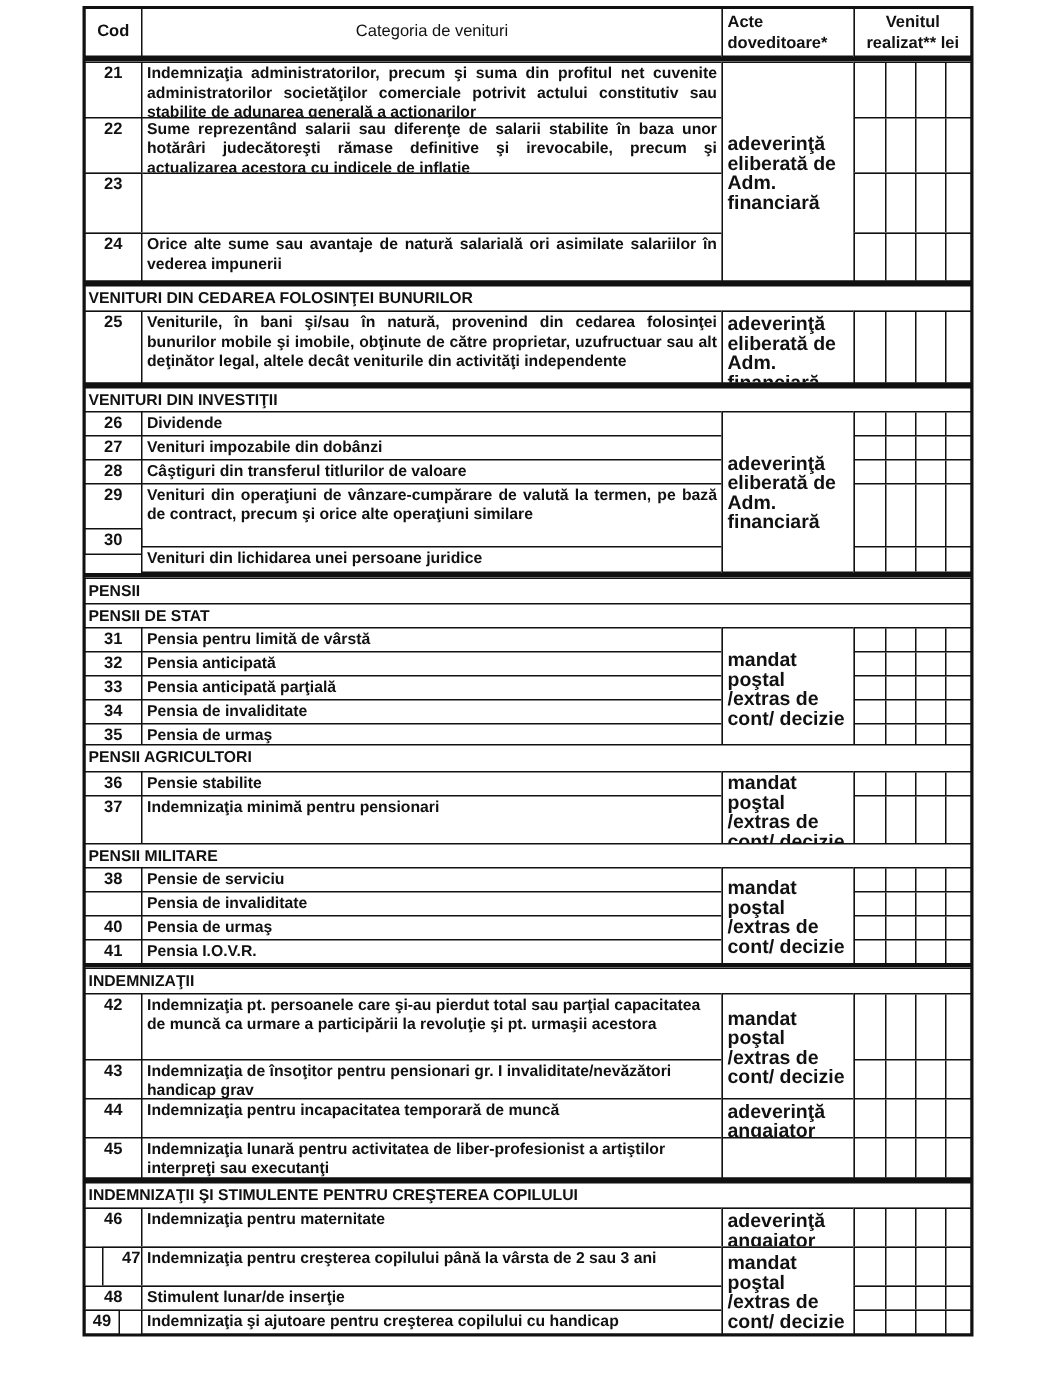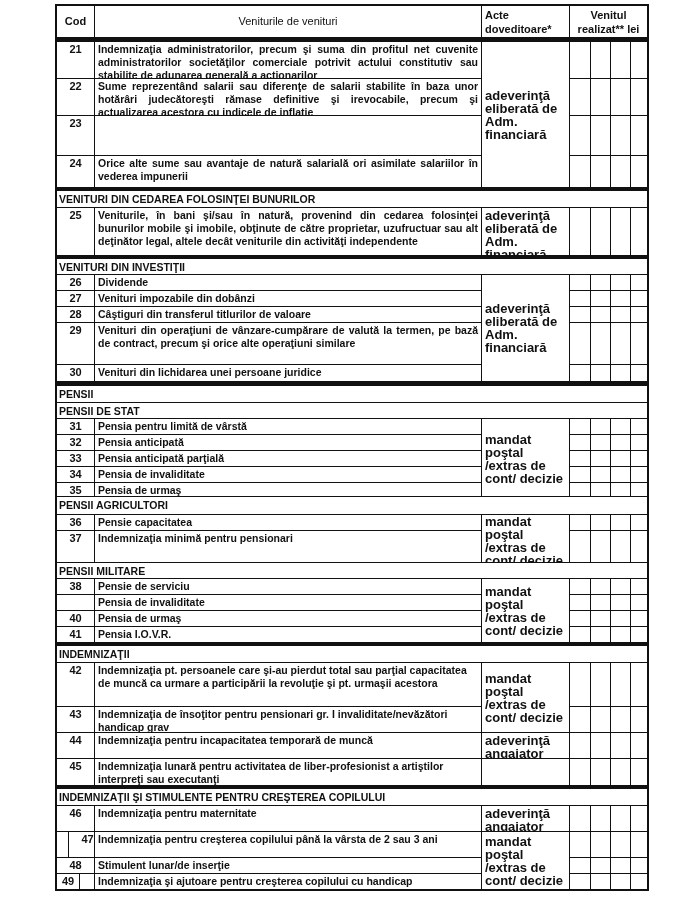--- a/index.html
+++ b/index.html
@@ -27,7 +27,7 @@
 <div id="sheet">
 
   <div class="cell hdr center hdr-bold" style="left:56px;top:5px;width:39px;height:33px;">Cod</div>
-  <div class="cell hdr center" style="left:94px;top:5px;width:388px;height:33px;">Veniturile de venituri</div>
+  <div class="cell hdr center" style="left:94px;top:5px;width:388px;height:33px;">Categoria de venituri</div>
   <div class="cell hdr hdr-bold" style="left:481px;top:5px;width:89px;height:33px;padding:2px 3px;line-height:14px;">Acte doveditoare*</div>
   <div class="cell hdr hdr-bold" style="left:569px;top:5px;width:79px;height:33px;text-align:center;line-height:14px;padding-top:2px;">
     <div>Venitul</div>

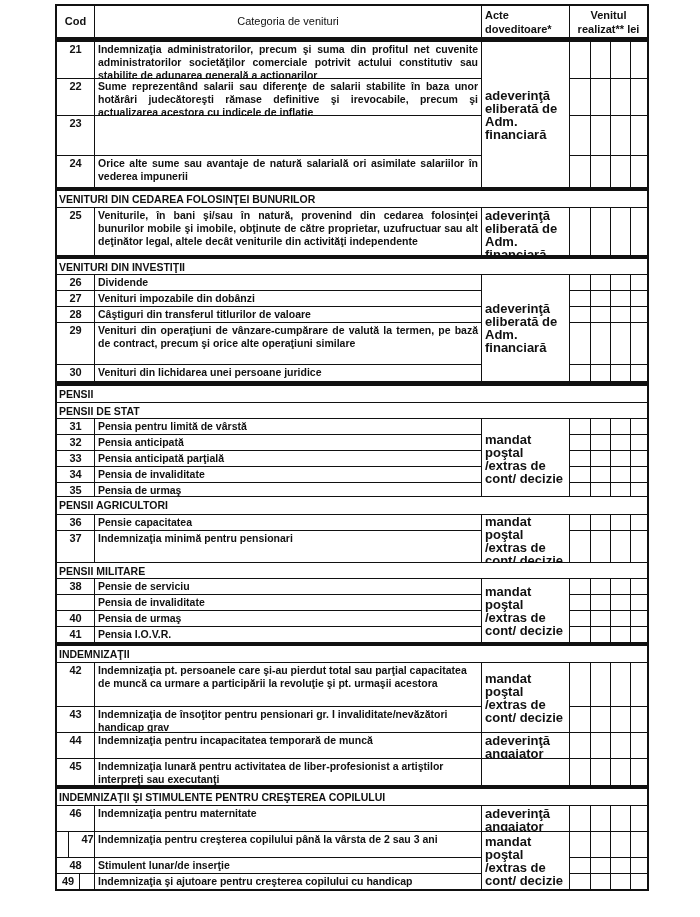--- a/index.html
+++ b/index.html
@@ -87,7 +87,7 @@
   <div class="cell desc" style="left:94px;top:306px;width:388px;height:17px;">Câştiguri din transferul titlurilor de valoare</div>
   <div class="cell cod" style="left:56px;top:322px;width:39px;height:43px;">29</div>
   <div class="cell desc" style="left:94px;top:322px;width:388px;height:43px;">Venituri din operaţiuni de vânzare-cumpărare de valută la termen, pe bază de contract, precum şi orice alte operaţiuni similare</div>
-  <div class="cell cod" style="left:56px;top:364px;width:39px;height:18px;">30</div>
+  <div class="cell cod" style="left:56px;top:352px;width:39px;height:18px;">30</div>
   <div class="cell desc" style="left:94px;top:364px;width:388px;height:18px;">Venituri din lichidarea unei persoane juridice</div>
   <div class="cell acte" style="left:481px;top:274px;width:89px;height:108px;">adeverinţă eliberată de Adm. financiară</div>
   <div class="vcell" style="left:569px;top:274px;width:79px;height:17px;">

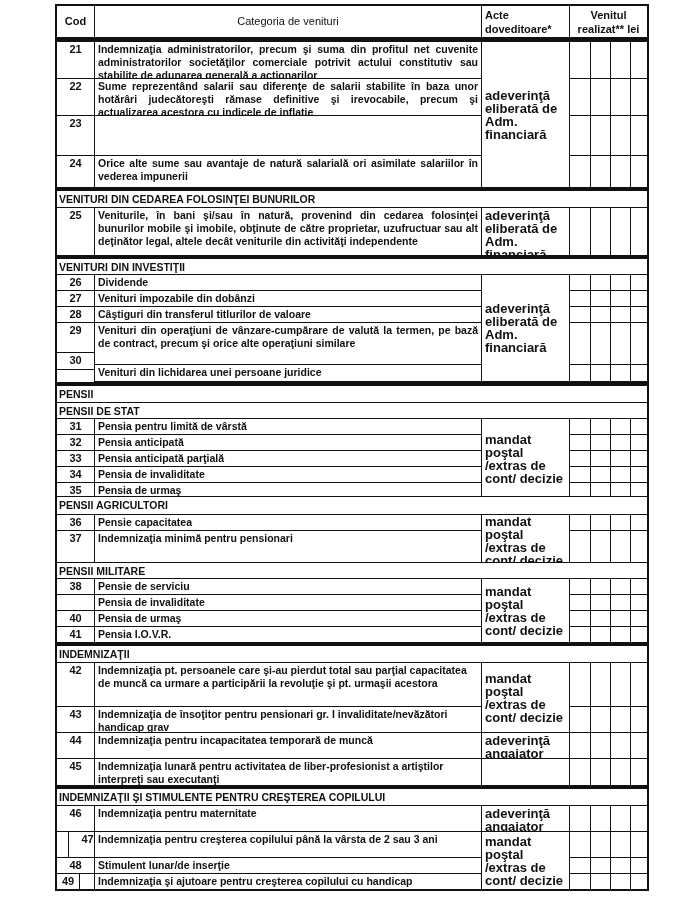--- a/index.html
+++ b/index.html
@@ -159,7 +159,7 @@
 
   <div class="band" style="top:496px;height:30px;">PENSII AGRICULTORI</div>
   <div class="cell cod" style="left:56px;top:514px;width:39px;height:17px;">36</div>
-  <div class="cell desc" style="left:94px;top:514px;width:388px;height:17px;">Pensie capacitatea</div>
+  <div class="cell desc" style="left:94px;top:514px;width:388px;height:17px;">Pensie stabilite</div>
   <div class="cell cod" style="left:56px;top:530px;width:39px;height:33px;">37</div>
   <div class="cell desc" style="left:94px;top:530px;width:388px;height:33px;">Indemnizaţia minimă pentru pensionari</div>
   <div class="cell acte" style="left:481px;top:514px;width:89px;height:49px;padding-top:4px;">mandat poştal /extras de cont/ decizie</div>

